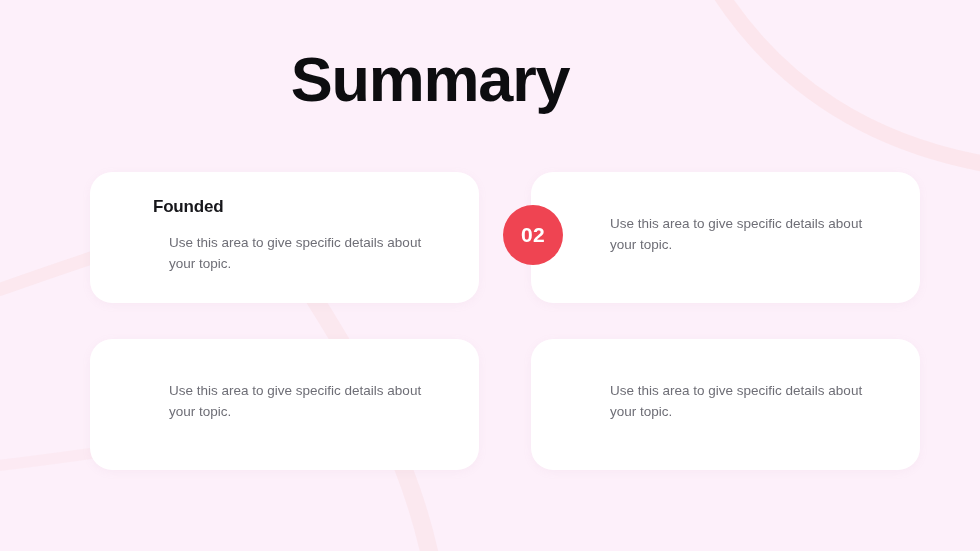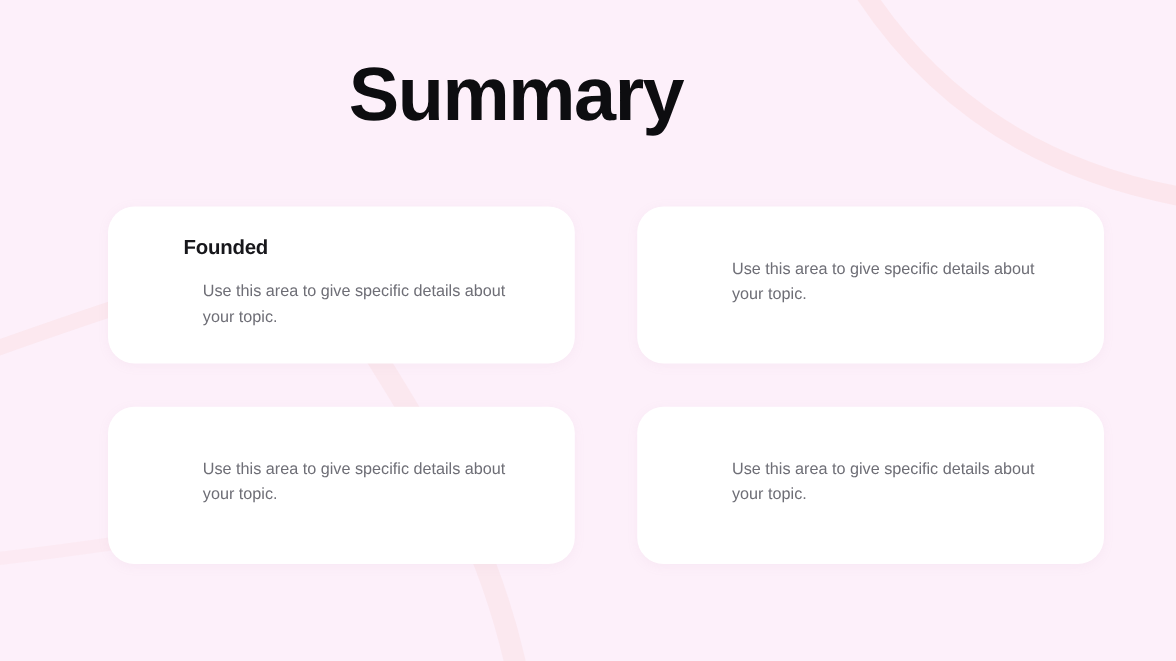--- a/index.html
+++ b/index.html
@@ -145,6 +145,7 @@
 
     <div class="card-wrap c1">
       <div class="card"></div>
+      <div class="badge">02</div>
       <div class="card-body">
         <p class="card-text">Use this area to give specific details about your topic.</p>
       </div>

